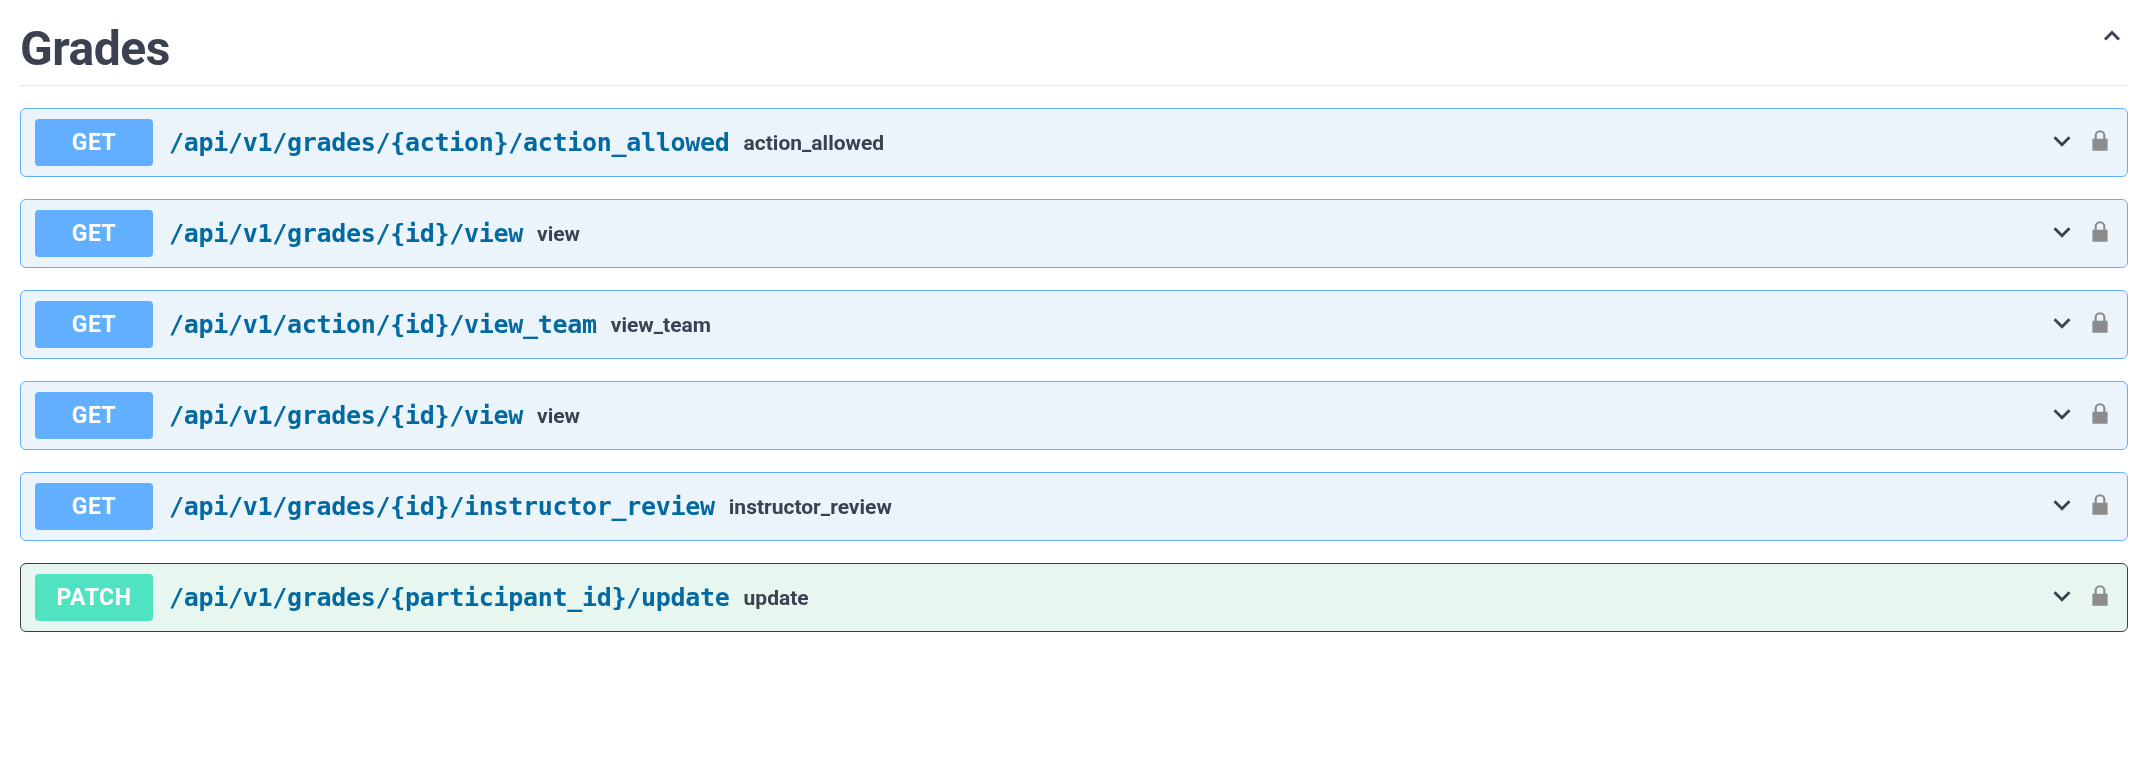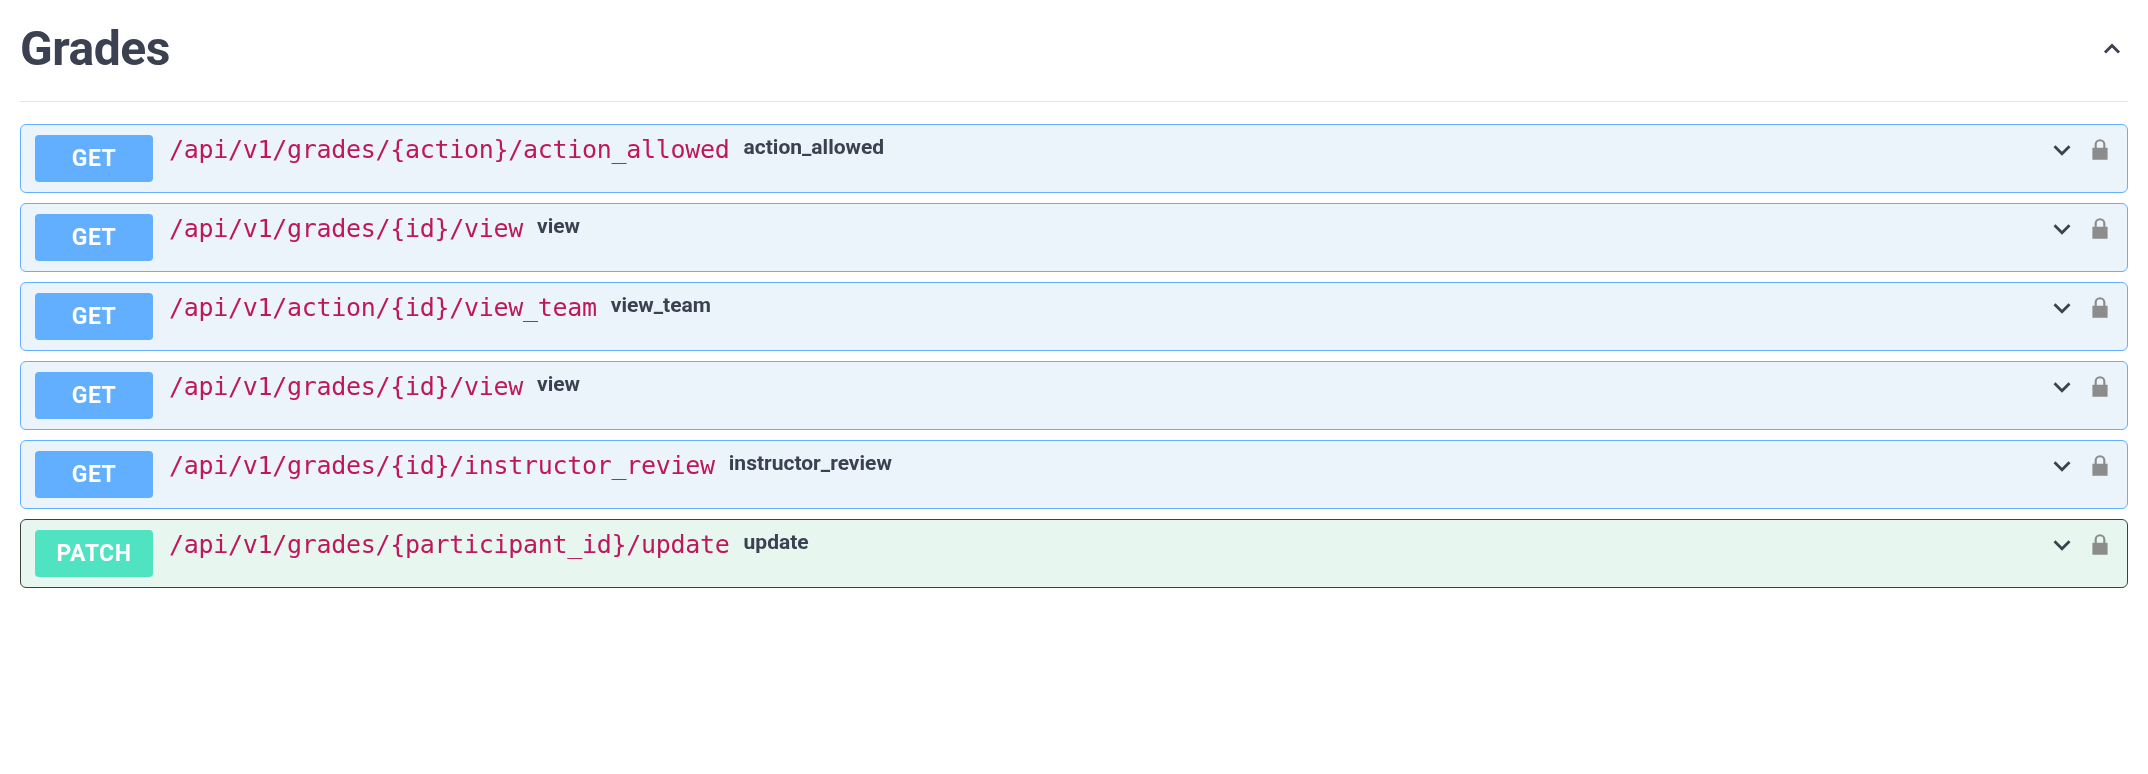--- a/index.html
+++ b/index.html
@@ -15,9 +15,8 @@
     }
     .section-header {
       display: flex;
-      align-items: center;
       justify-content: space-between;
-      padding-bottom: 24px;
+      padding-bottom: 8px;
       border-bottom: 1px solid rgba(0,0,0,0.1);
       margin-bottom: 22px;
       cursor: pointer;

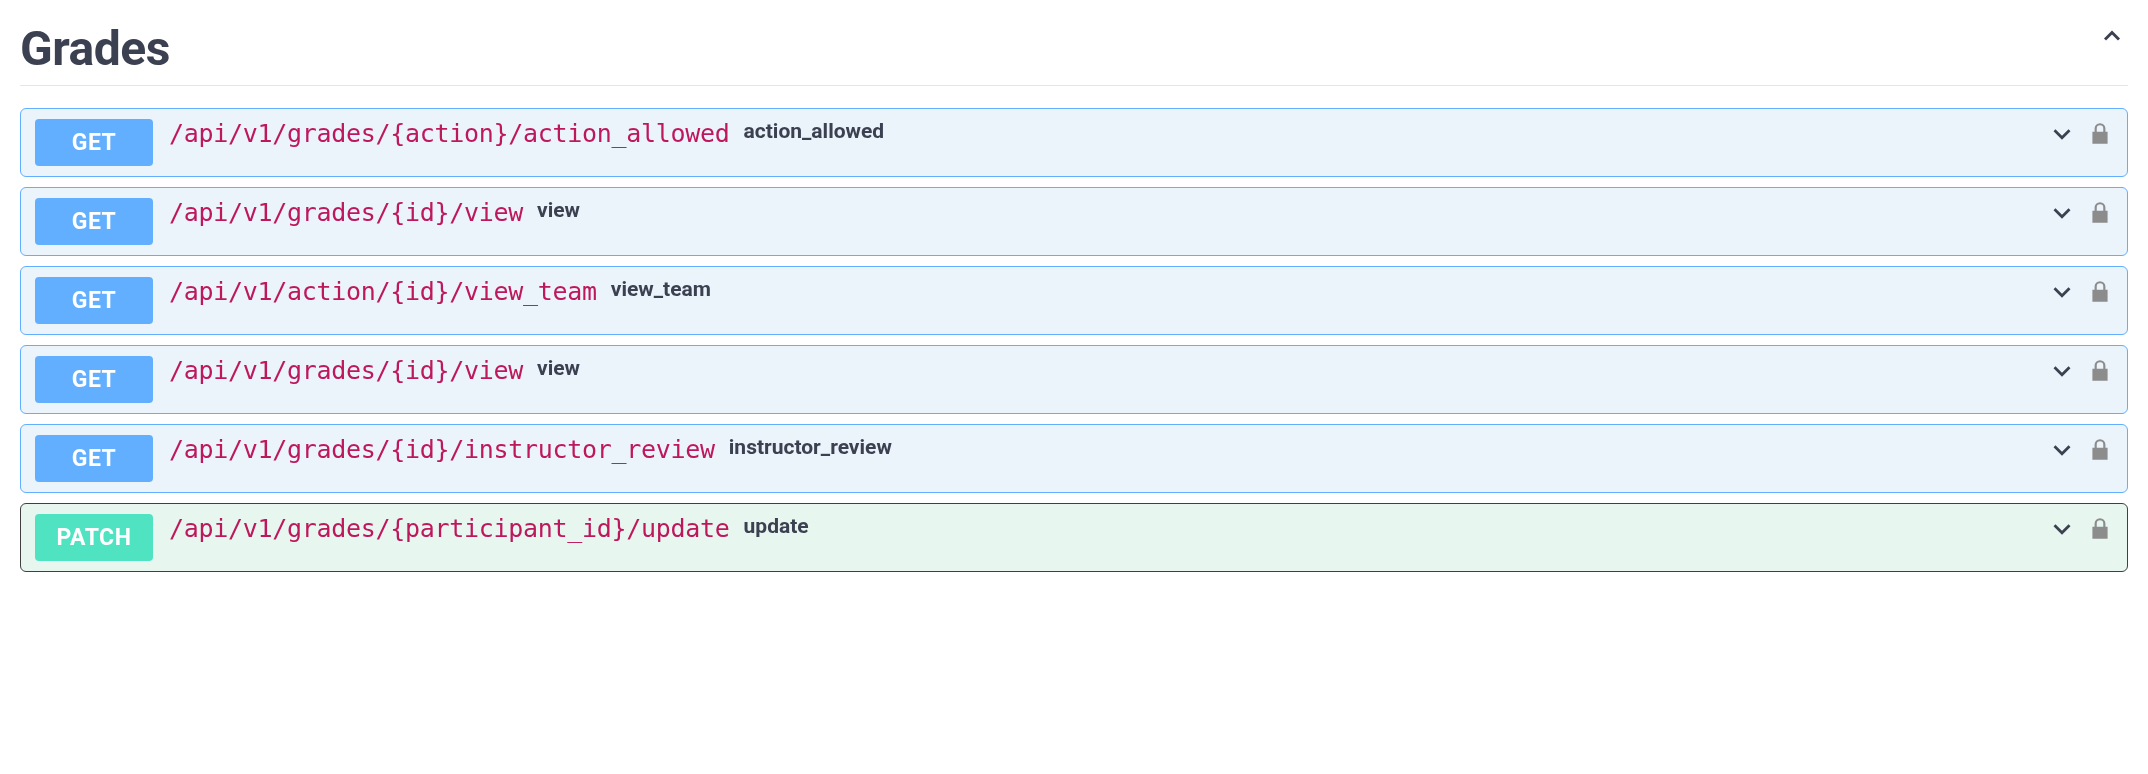--- a/index.html
+++ b/index.html
@@ -43,9 +43,9 @@
     }
     .op-block {
       border-radius: 6px;
-      margin-bottom: 10px;
+      margin-bottom: 22px;
       display: flex;
-      align-items: flex-start;
+      align-items: center;
       padding: 10px 14px;
       cursor: pointer;
     }

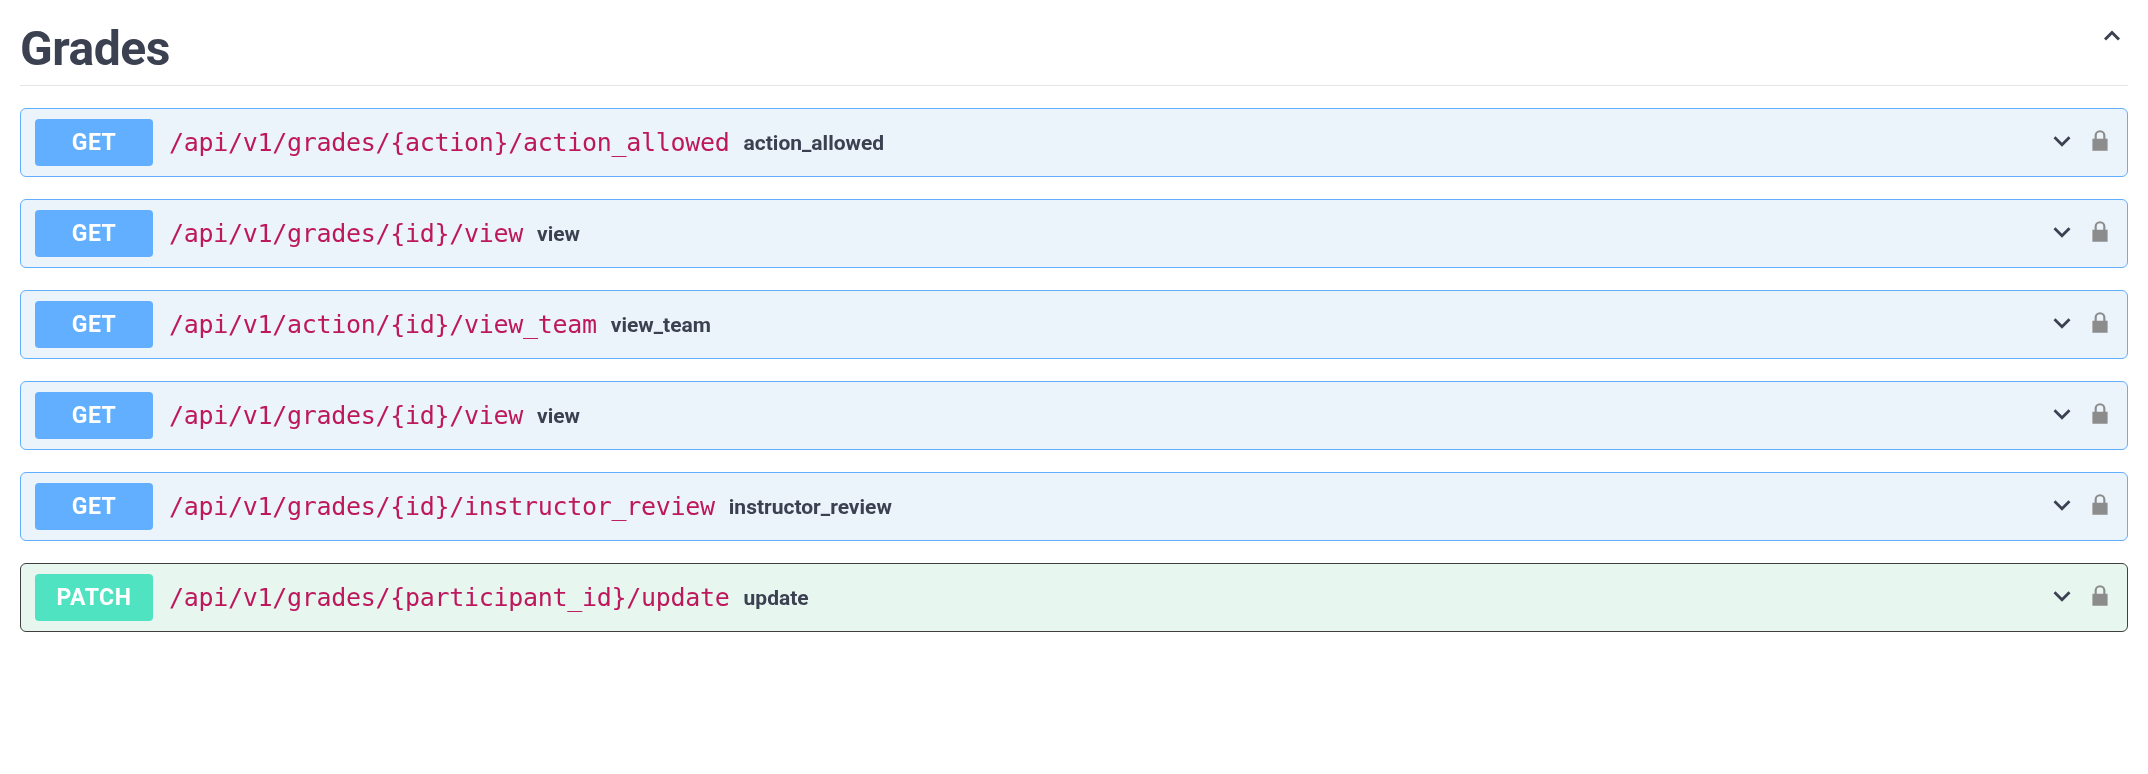--- a/index.html
+++ b/index.html
@@ -73,8 +73,8 @@
     .op-path {
       font-family: ui-monospace, SFMono-Regular, "SF Mono", Menlo, Monaco, Consolas, monospace;
       font-size: 25px;
-      font-weight: 400;
-      color: #be185d;
+      font-weight: 700;
+      color: #0369a1;
       letter-spacing: -0.3px;
     }
     .op-desc {

